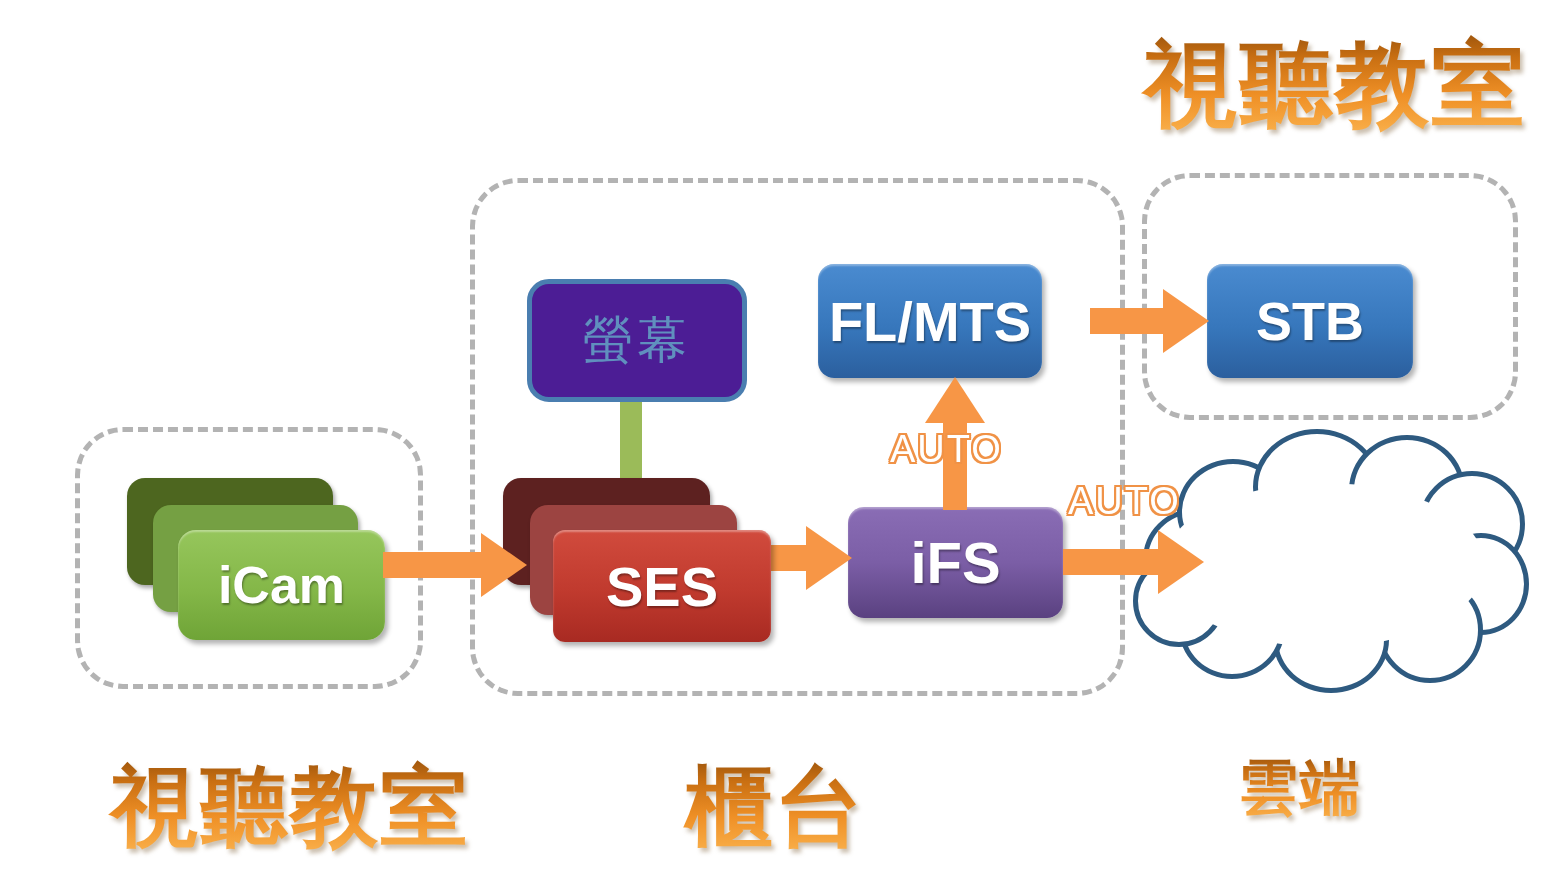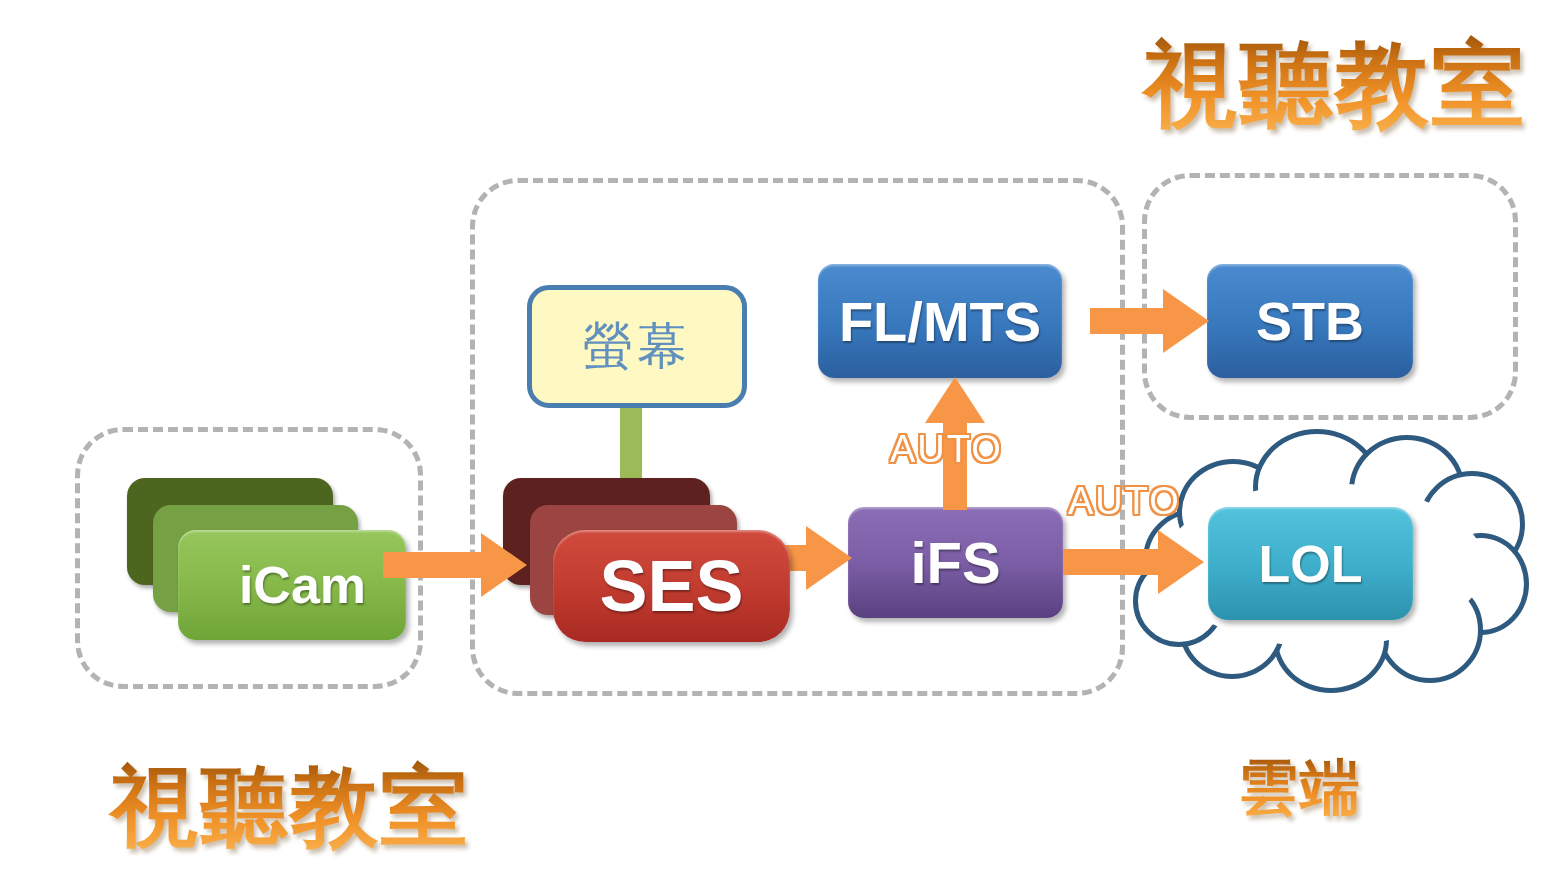--- a/index.html
+++ b/index.html
@@ -54,7 +54,7 @@
              background:linear-gradient(180deg,#d14b3d 0%,#c03a2e 55%,#a82a22 100%);font-size:72px;}
   
   .screen-box{
-    left:527px;top:285px;width:210px;height:113px;background:#fef9c3;z-index:4;
+    left:527px;top:279px;width:210px;height:113px;background:#4c1d95;z-index:4;
     border:5px solid #4a7eb0;border-radius:22px;box-shadow:none;
     color:#6090be;font-weight:normal;font-size:50px;letter-spacing:4px;
   }

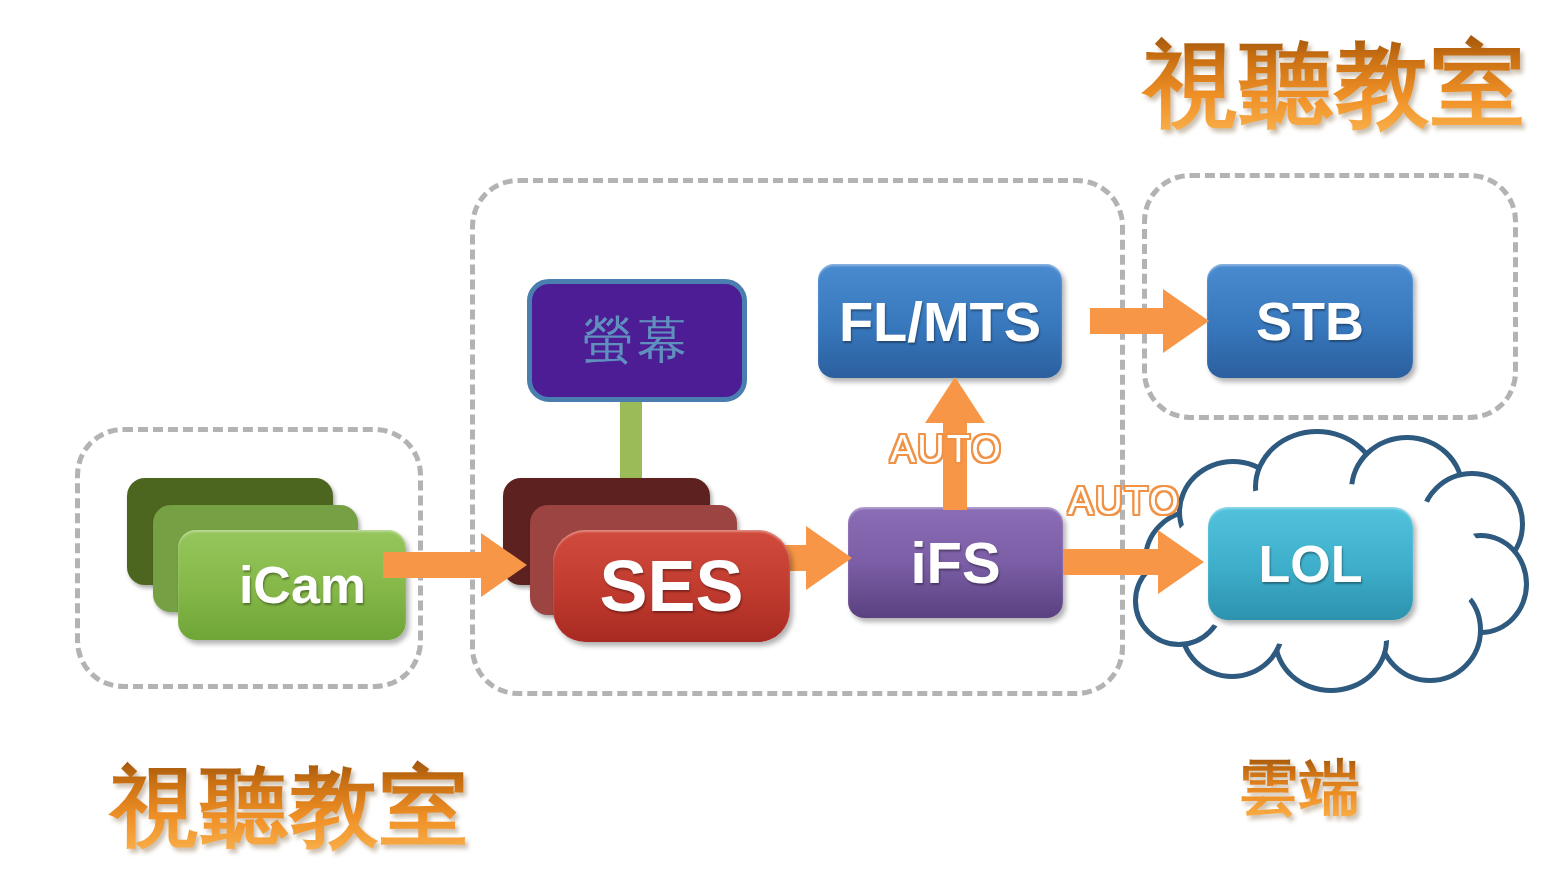--- a/index.html
+++ b/index.html
@@ -62,7 +62,7 @@
   
   .green-connector{position:absolute;left:620px;top:394px;width:22px;height:92px;background:#9bbb59;z-index:1;}
 
-  .flmts{left:818px;top:264px;width:244px;height:114px;z-index:4;
+  .flmts{left:818px;top:264px;width:224px;height:114px;z-index:4;
          background:linear-gradient(180deg,#4a8bd0 0%,#3777bc 55%,#2b5f9e 100%);font-size:56px;}
   .stb  {left:1207px;top:264px;width:206px;height:114px;z-index:4;
          background:linear-gradient(180deg,#4a8bd0 0%,#3777bc 55%,#2b5f9e 100%);font-size:54px;}

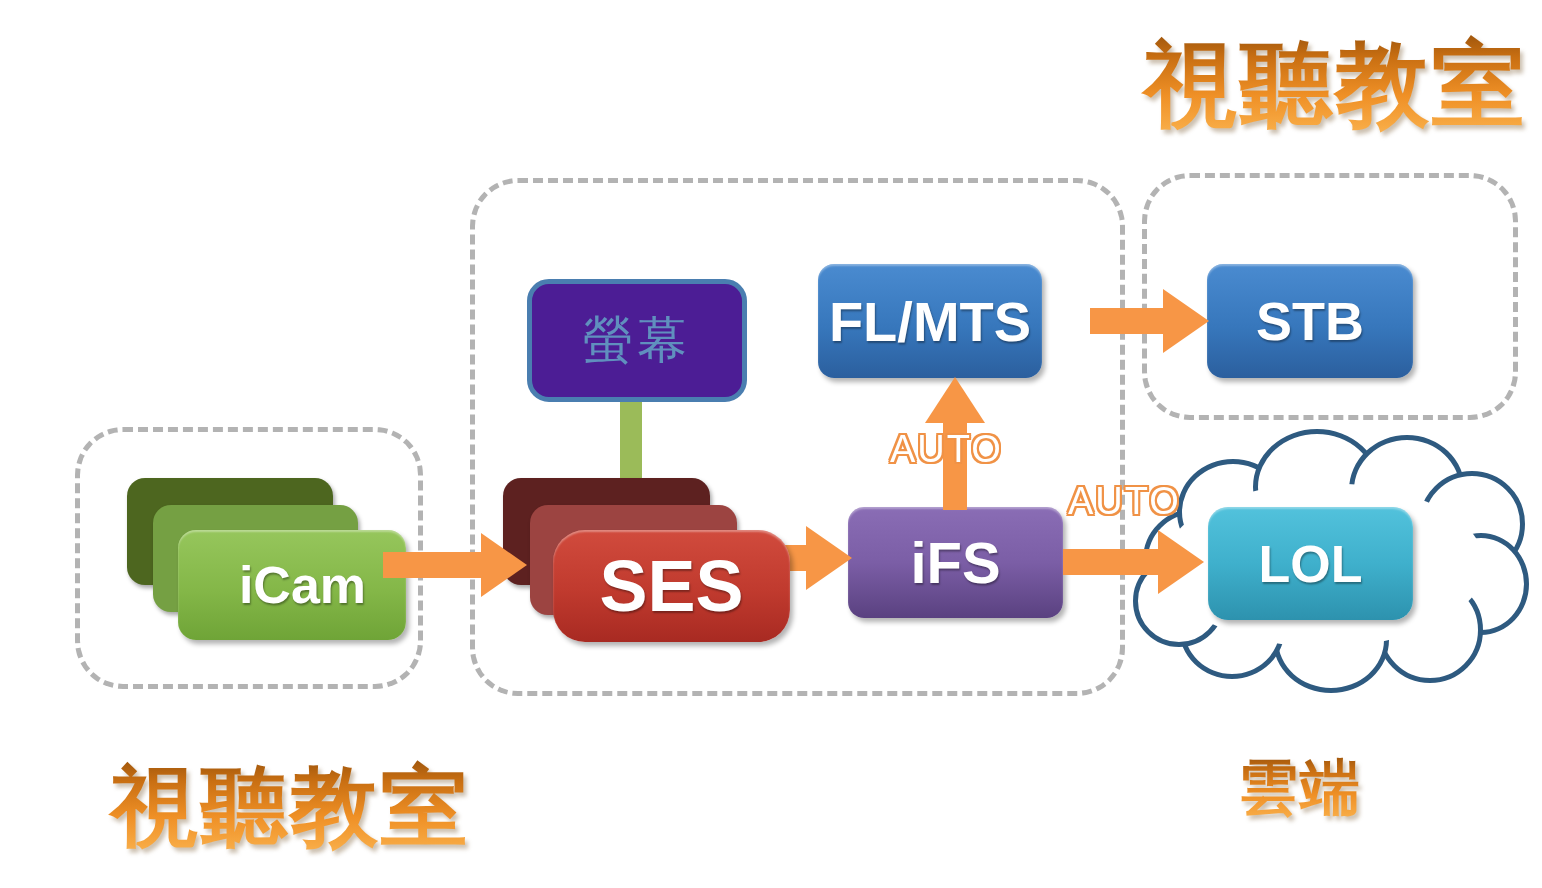--- a/index.html
+++ b/index.html
@@ -46,7 +46,7 @@
   .icam-back {left:127px;top:478px;width:206px;height:107px;background:#4d661f;z-index:2;}
   .icam-mid  {left:153px;top:505px;width:205px;height:107px;background:#75a043;z-index:3;}
   .icam-front{left:178px;top:530px;width:207px;height:110px;z-index:4;border-radius:18px;
-              background:linear-gradient(180deg,#96c65c 0%,#84b748 55%,#6fa437 100%);font-size:52px;padding-left:21px;}
+              background:linear-gradient(180deg,#96c65c 0%,#84b748 55%,#6fa437 100%);font-size:52px;}
   
   .ses-back {left:503px;top:478px;width:207px;height:107px;background:#5d2120;z-index:2;}
   .ses-mid  {left:530px;top:505px;width:207px;height:110px;background:#9c4441;z-index:3;}

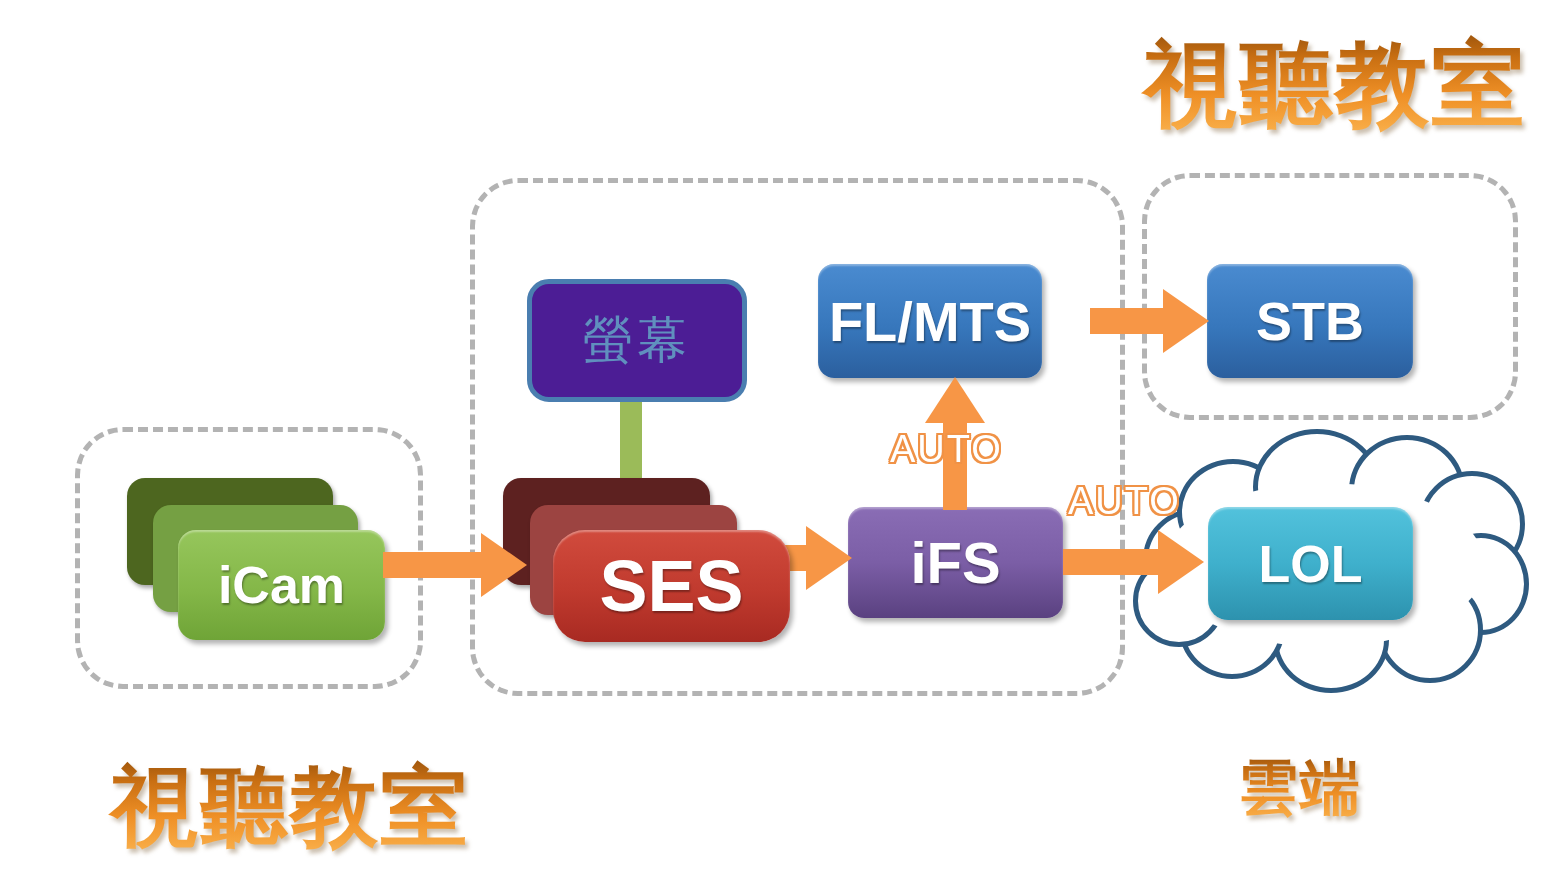--- a/index.html
+++ b/index.html
@@ -50,8 +50,8 @@
   
   .ses-back {left:503px;top:478px;width:207px;height:107px;background:#5d2120;z-index:2;}
   .ses-mid  {left:530px;top:505px;width:207px;height:110px;background:#9c4441;z-index:3;}
-  .ses-front{left:553px;top:530px;width:237px;height:112px;z-index:6;border-radius:32px;
-             background:linear-gradient(180deg,#d14b3d 0%,#c03a2e 55%,#a82a22 100%);font-size:72px;}
+  .ses-front{left:553px;top:530px;width:218px;height:112px;z-index:6;border-radius:12px;
+             background:linear-gradient(180deg,#d14b3d 0%,#c03a2e 55%,#a82a22 100%);font-size:56px;}
   
   .screen-box{
     left:527px;top:279px;width:210px;height:113px;background:#4c1d95;z-index:4;

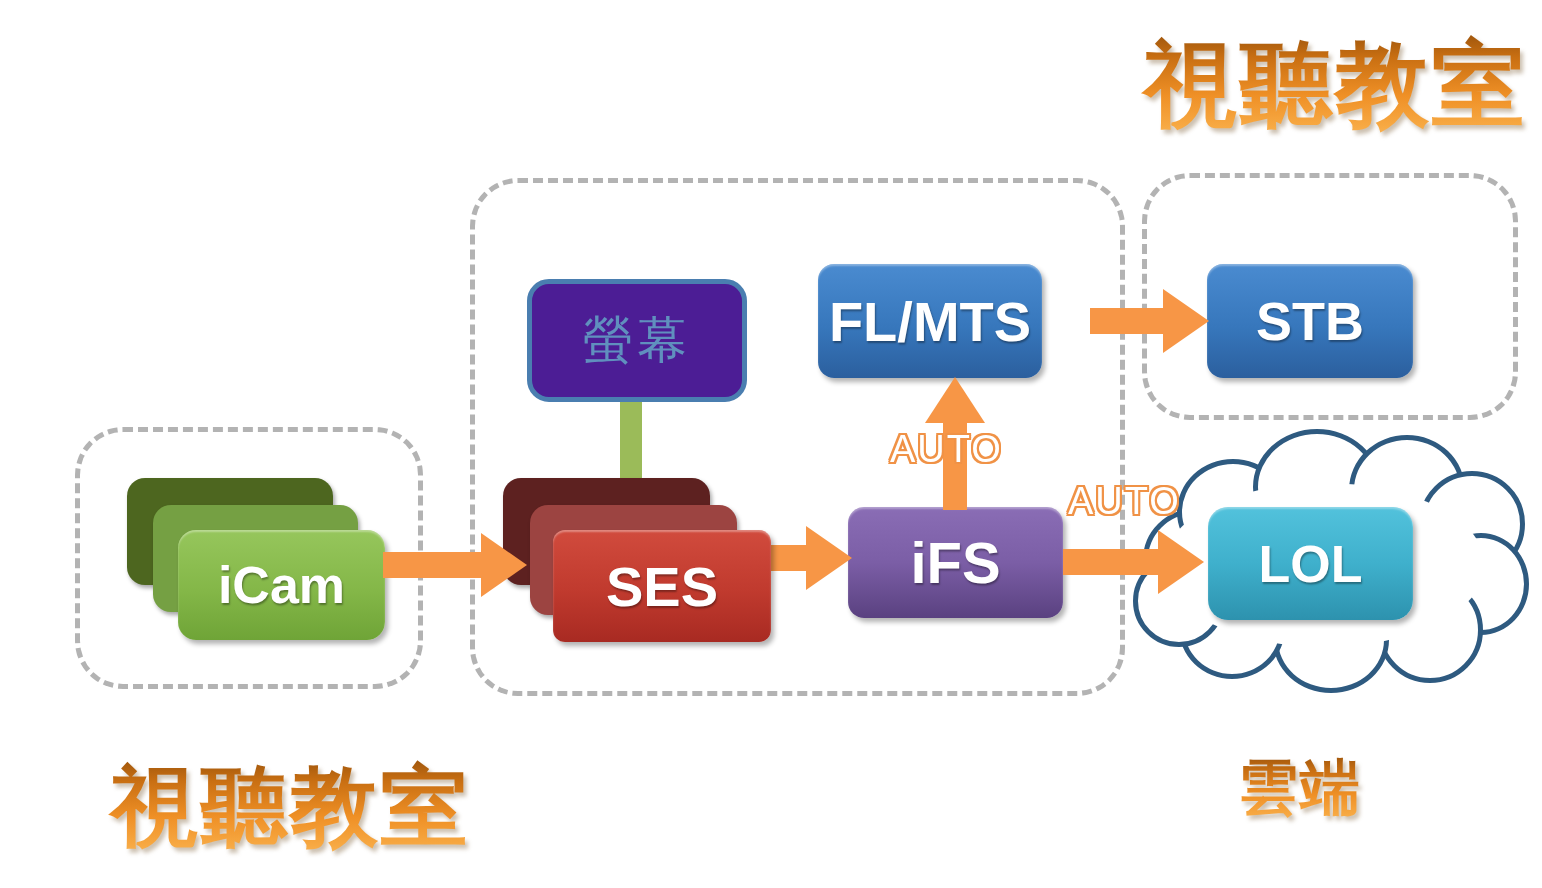--- a/index.html
+++ b/index.html
@@ -166,9 +166,6 @@
     <div class="bump b10"></div>
     <div class="cloud-cover"></div>
   </div>
-  <div class="node lol">
-    <span class="txt">LOL</span>
-  </div>
 
   <div class="shaft a1-shaft"></div>
   <div class="head head-right a1-head"></div>

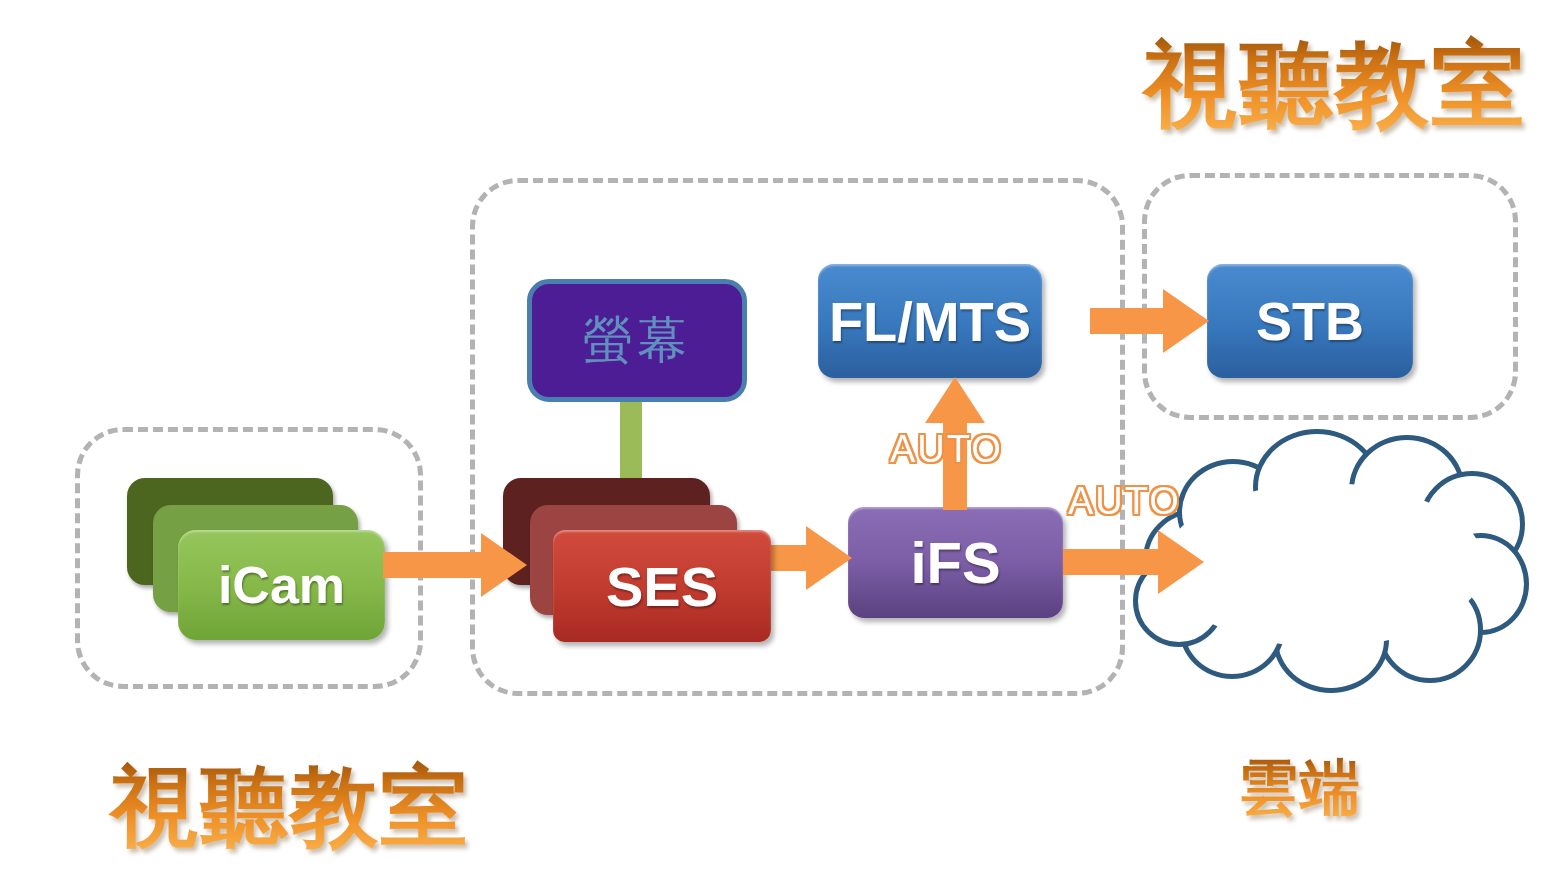--- a/index.html
+++ b/index.html
@@ -124,6 +124,7 @@
 
   <div class="orange-label title">視聽教室</div>
   <div class="orange-label lbl-classroom">視聽教室</div>
+  <div class="orange-label lbl-counter">櫃台</div>
   <div class="orange-label lbl-cloud">雲端</div>
 
   <div class="stack-card icam-back"></div>

